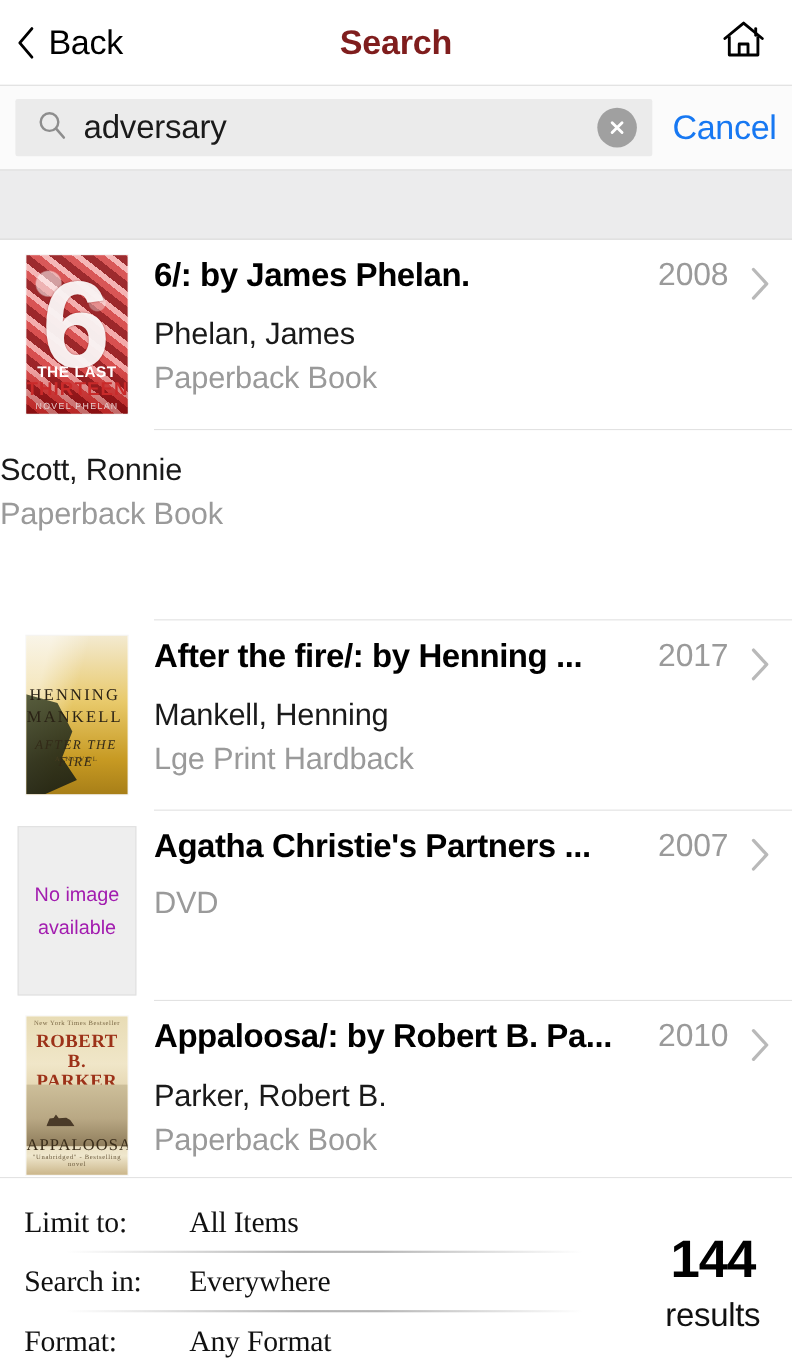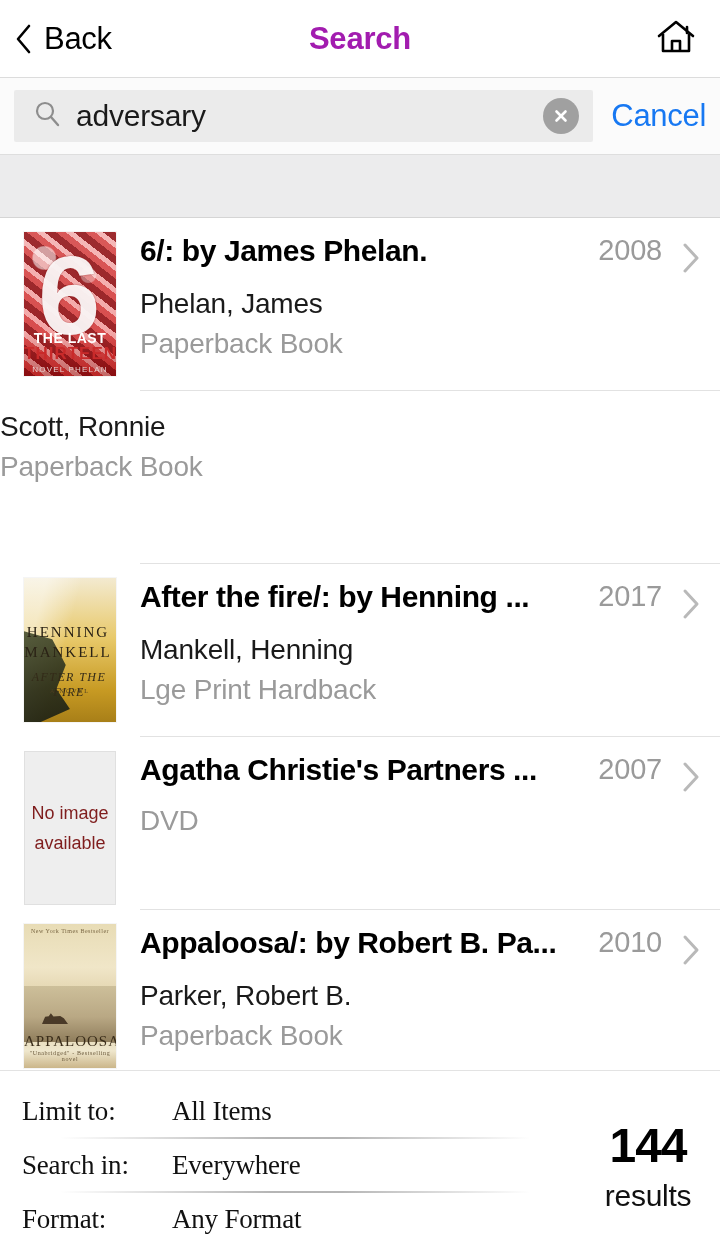--- a/index.html
+++ b/index.html
@@ -24,7 +24,7 @@
   .nav-back-label { font-size:31px; color:#000; letter-spacing:-0.3px; }
   .nav-title {
     position:absolute; left:0; right:0; text-align:center;
-    font-size:31px; font-weight:bold; color:#a21caf; letter-spacing:-0.2px;
+    font-size:31px; font-weight:bold; color:#7f1d1d; letter-spacing:-0.2px;
     pointer-events:none;
   }
   .nav-home { margin-left:auto; padding-right:24px; display:flex; align-items:center; cursor:pointer; }

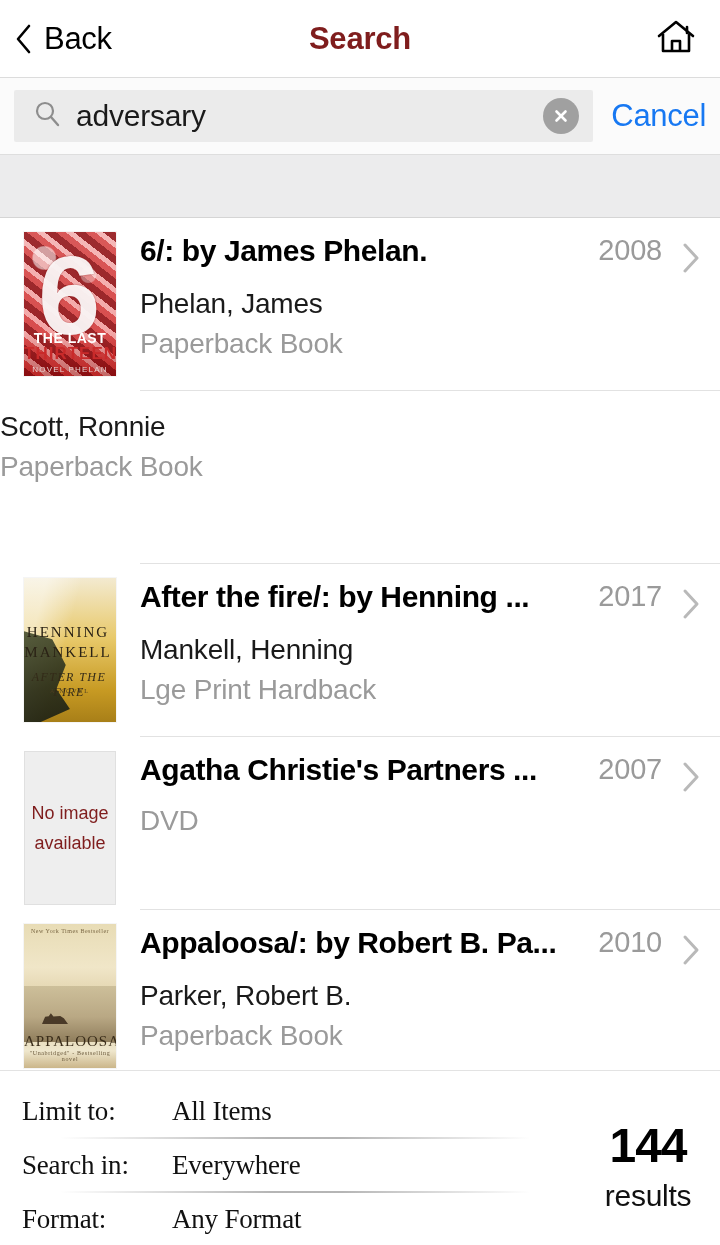--- a/index.html
+++ b/index.html
@@ -71,9 +71,9 @@
     background:#ddd; box-shadow:0 0 0 1px rgba(0,0,0,0.04);
   }
   .noimg {
-    width:92px; height:154px; background:#eeeeee; border:1px solid #e0e0e0;
+    width:108px; height:154px; background:#eeeeee; border:1px solid #e0e0e0;
     display:flex; flex-direction:column; align-items:center; justify-content:center;
-    gap:8px; color:#7f1d1d; font-size:18px; line-height:1.25;
+    gap:8px; color:#a21caf; font-size:18px; line-height:1.25;
   }
   .row-main { flex:1 1 auto; padding-right:0; min-width:0; position:relative; }
   .row-headline { display:flex; align-items:flex-start; gap:0; }

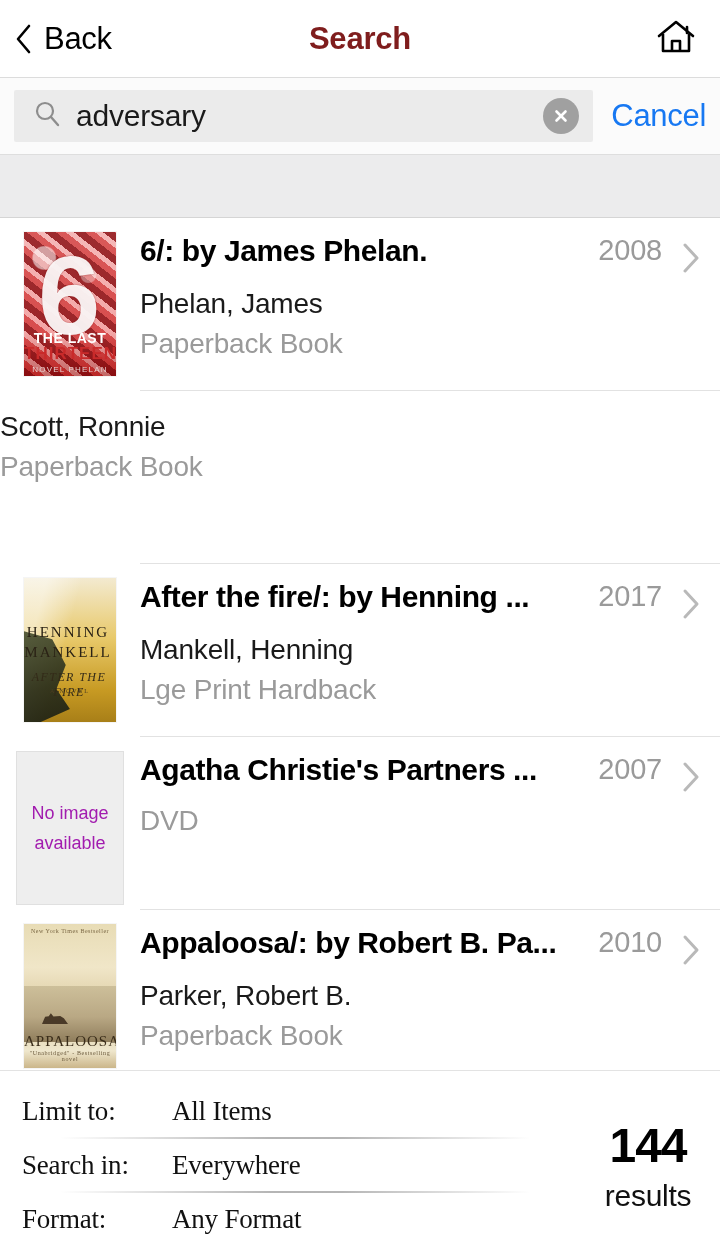--- a/index.html
+++ b/index.html
@@ -321,6 +321,7 @@
       <div class="thumb-wrap">
         <div class="cover cv-appa">
           <div class="a-top">New York Times Bestseller</div>
+          <div class="a-auth">ROBERT B.<br>PARKER</div>
           <div class="a-scene"></div>
           <div class="a-title">APPALOOSA</div>
           <div class="a-quote">"Unabridged" - Bestselling novel</div>

